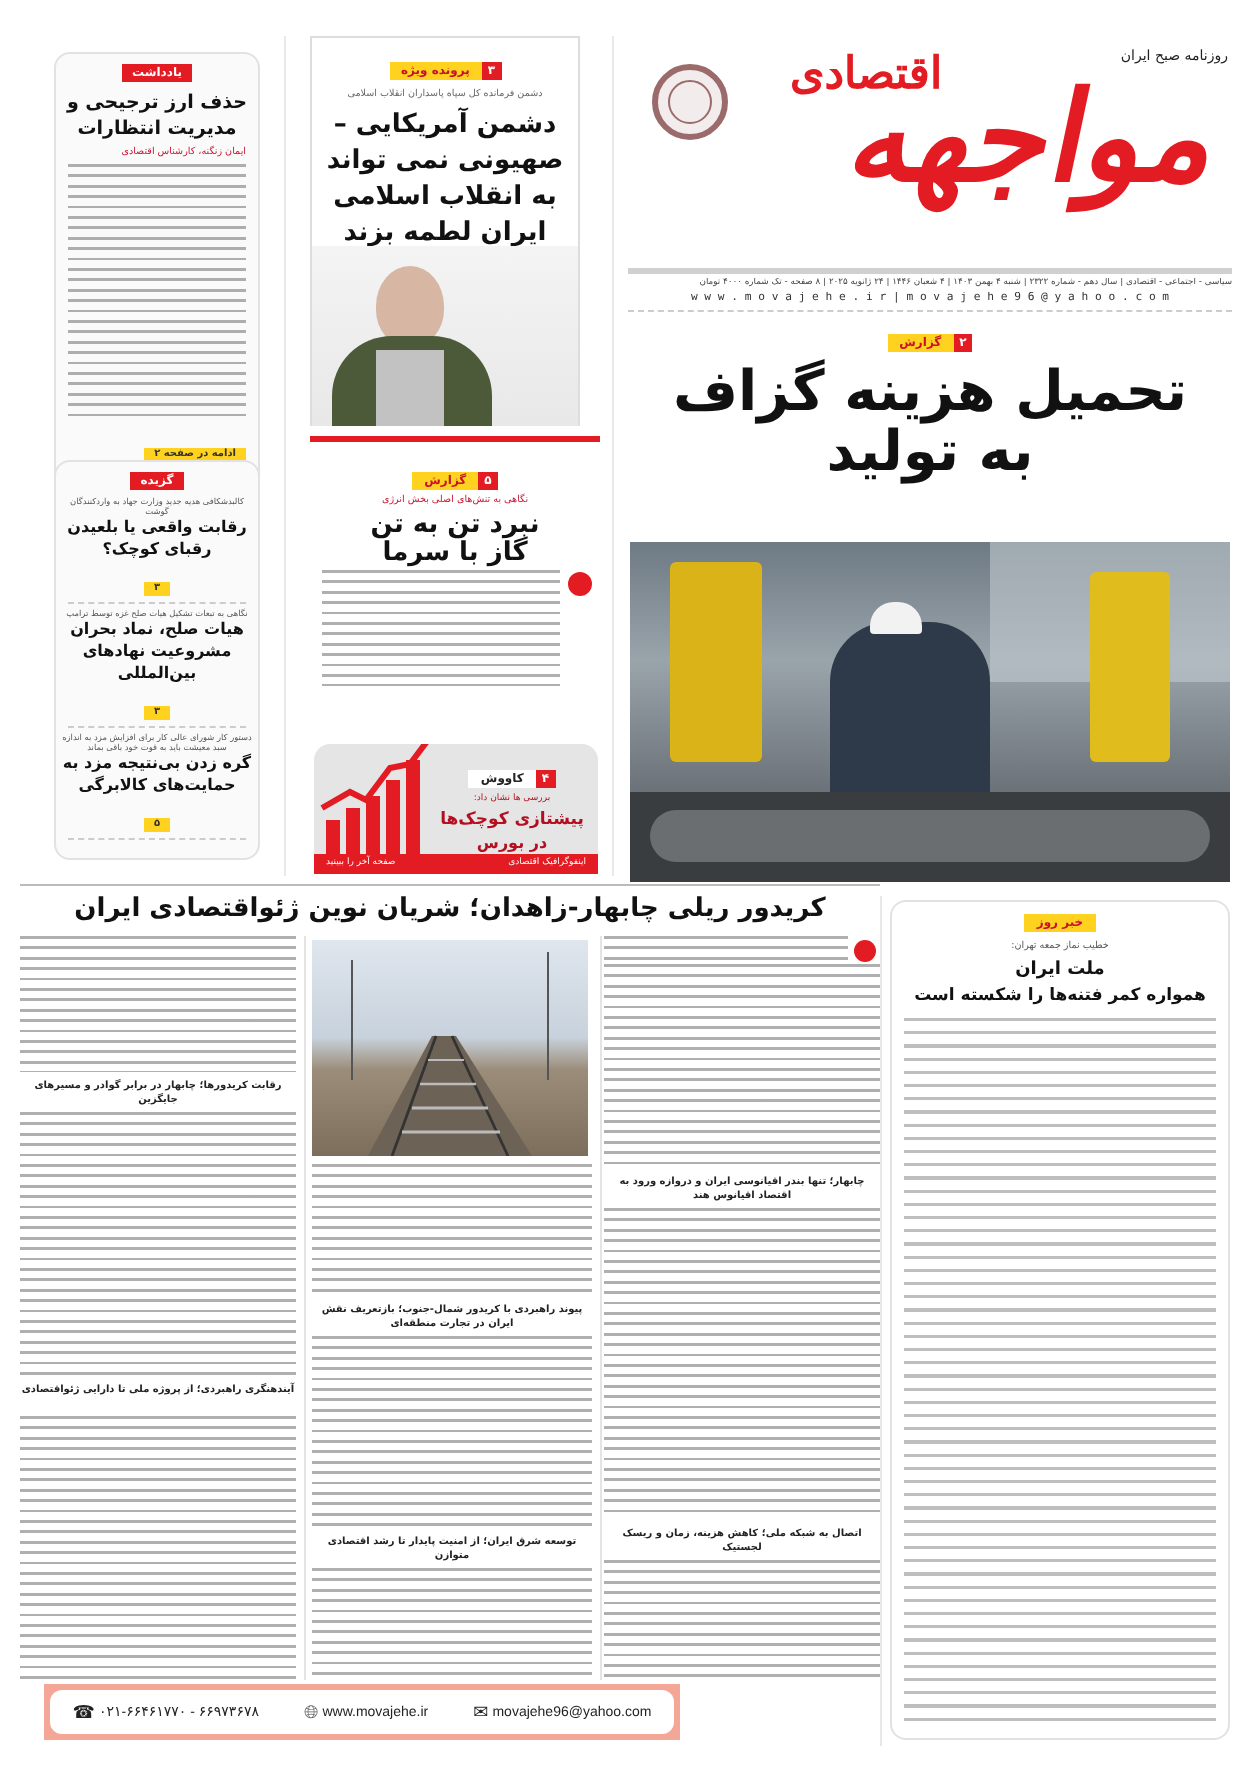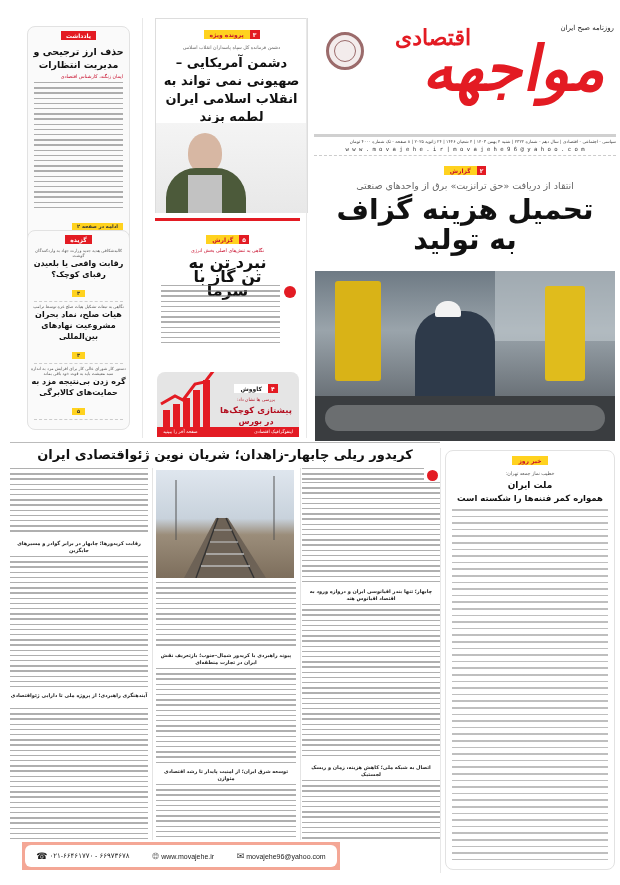--- a/index.html
+++ b/index.html
@@ -57,7 +57,7 @@
   </div>
 </div>
 
-<div class="abs" style="left:155px; top:18px; width:153px; height:195px; border:1px solid #ddd; border-bottom:none; background:#fff;">
+<div class="abs" style="left:155px; top:18px; width:135px; height:195px; border:1px solid #ddd; border-bottom:none; background:#fff;">
   <div class="center" style="margin-top:3px;">
     <span class="kicker-badge">
       <span class="num">۳</span>

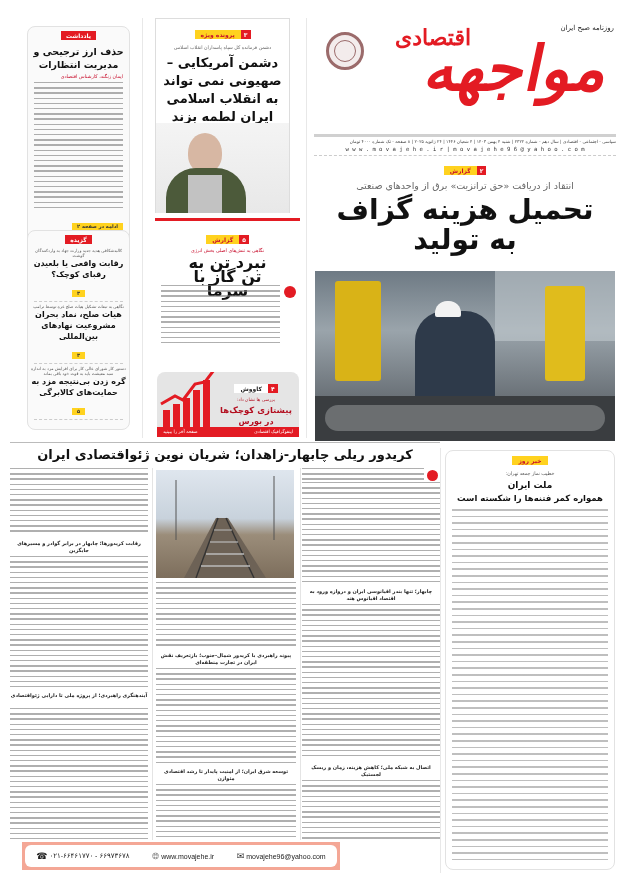--- a/index.html
+++ b/index.html
@@ -40,7 +40,6 @@
     <span class="num">۲</span>
     <span class="lbl">گزارش</span>
   </div>
-  <div style="font-size:9.5px; color:#666; margin-top:3px;">انتقاد از دریافت «حق ترانزیت» برق از واحدهای صنعتی</div>
   <div style="margin-top:4px; font-weight:bold; color:#111; line-height:30px;">
     <div style="font-size:28px;">تحمیل هزینه گزاف</div>
     <div style="font-size:28px;">به تولید</div>

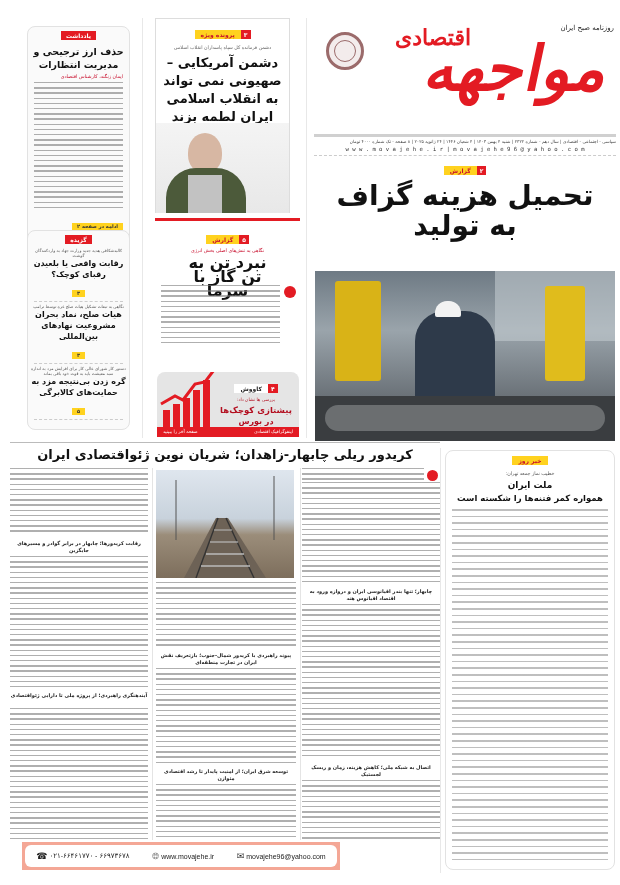--- a/index.html
+++ b/index.html
@@ -120,7 +120,7 @@
     </span>
   </div>
   <div class="center" style="font-size:4.8px; color:#c8102e; margin-top:2px;">نگاهی به تنش‌های اصلی بخش انرژی</div>
-  <div class="center" style="font-size:16px; font-weight:bold; line-height:14px; color:#111; margin-top:3px; padding:0 28px;">نبرد تن به تن گاز با سرما</div>
+  <div class="center" style="font-size:13px; font-weight:bold; line-height:14px; color:#111; margin-top:3px; padding:0 28px;">نبرد تن به تن گاز با سرما</div>
   <div class="abs" style="right:4px; top:65px; width:12px; height:12px; border-radius:50%; background:#e31b23;"></div>
   <div class="abs lines-dense" style="left:6px; right:20px; top:64px; height:58px;"></div>
 </div>

